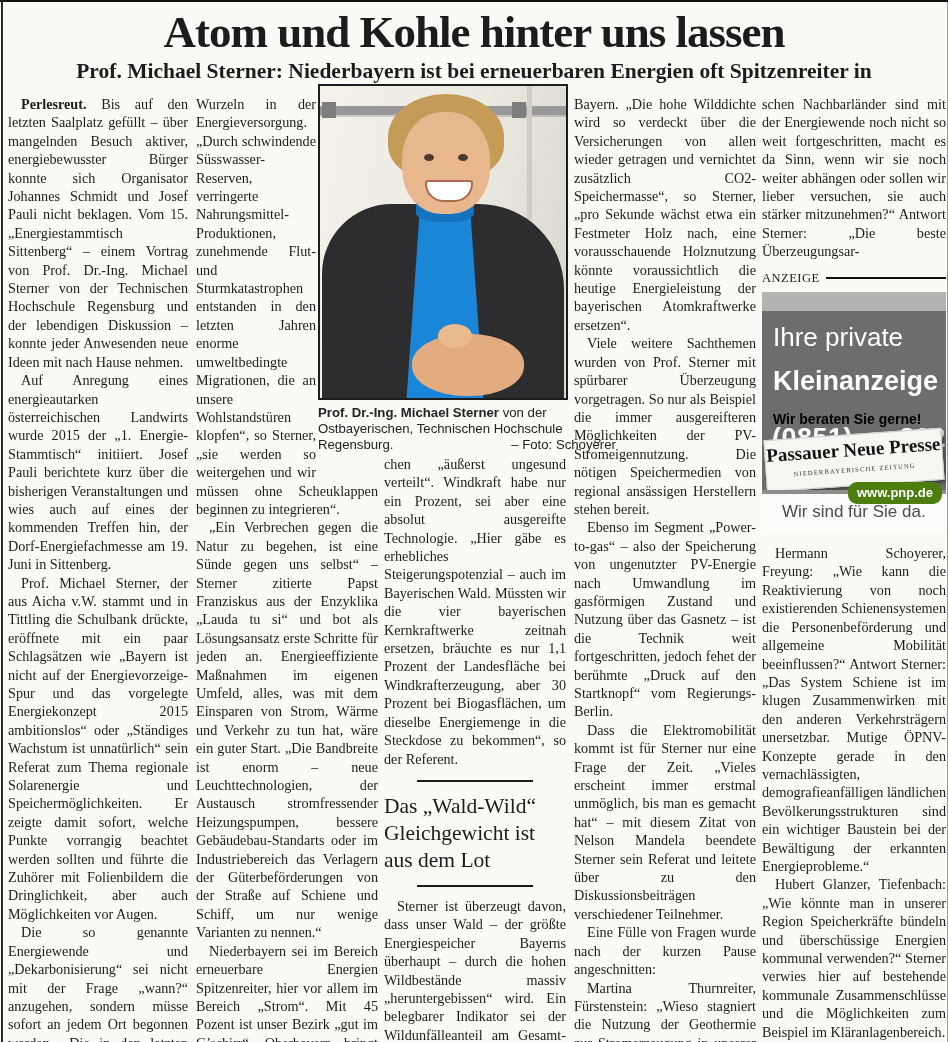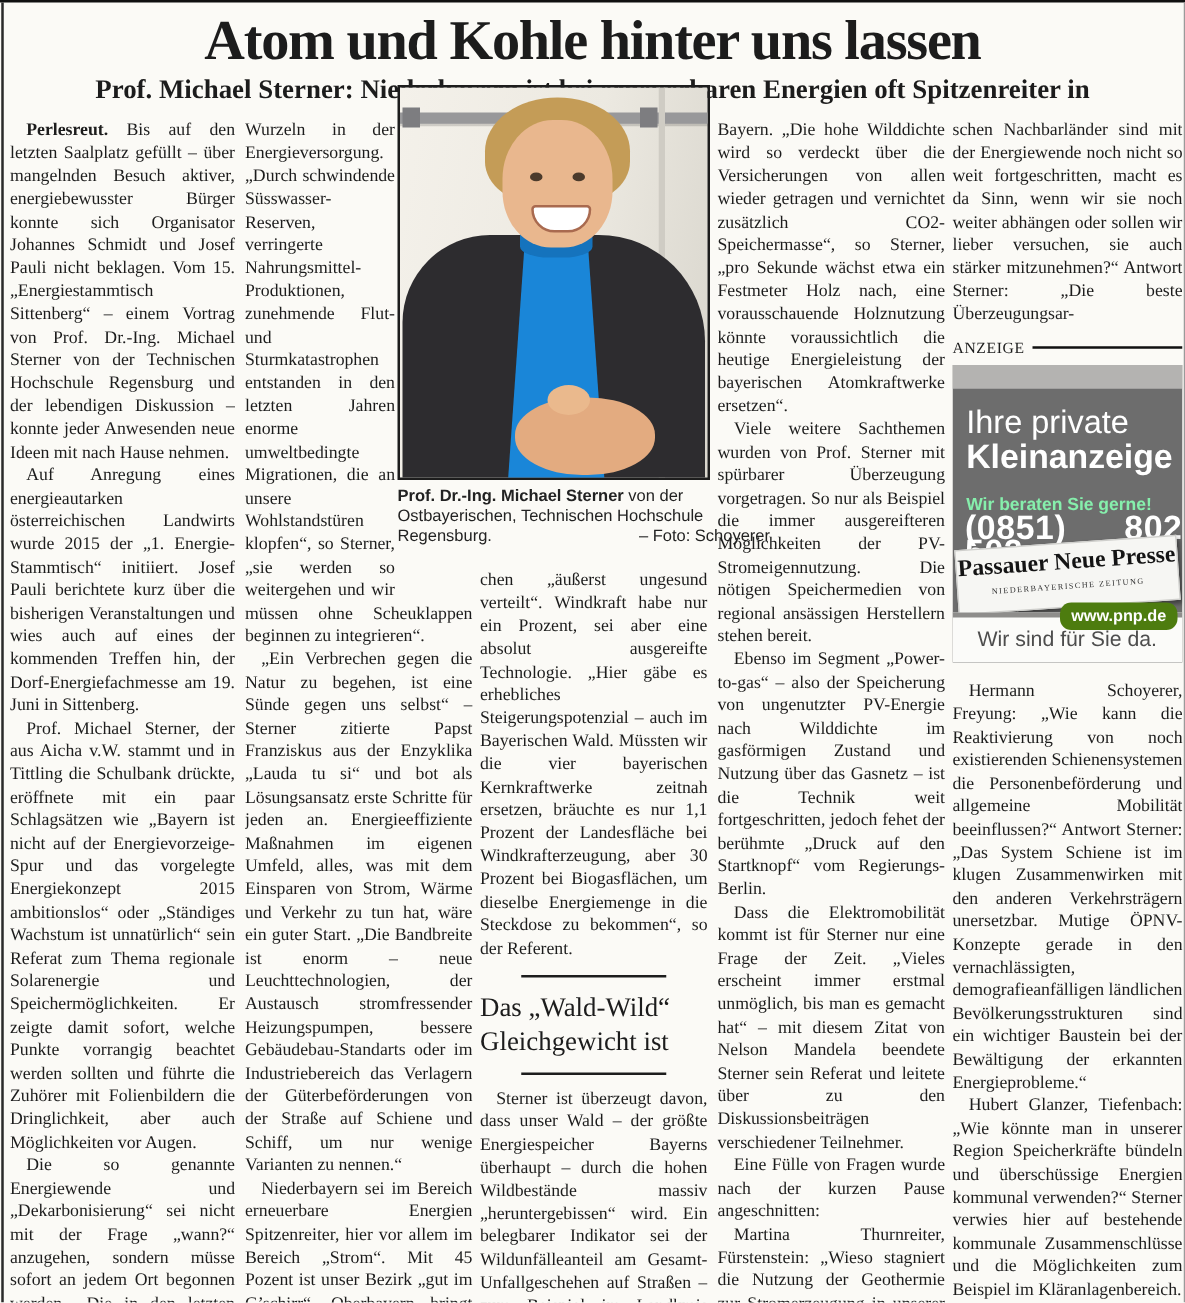--- a/index.html
+++ b/index.html
@@ -68,7 +68,7 @@
   .ad-box{margin-top:5px;width:184px;height:238px;background:#6d6d6d;position:relative;overflow:hidden;
     font-family:"Liberation Sans", sans-serif;}
   .ad-strip{height:19px;background:#b4b3b1;}
-  .ad-h1{color:#fff;font-size:26px;line-height:28px;margin:12px 0 0 11px;font-weight:normal;}
+  .ad-h1{color:#fff;font-size:26px;line-height:28px;margin:12px 0 16px 11px;font-weight:normal;}
   .ad-h2{color:#fff;font-size:27px;line-height:29px;margin:0 0 0 11px;font-weight:bold;}
   .ad-note{color:#86efac;font-size:14px;font-weight:bold;margin:14px 0 0 11px;}
   .ad-phone{color:#fff;font-size:27px;font-weight:bold;letter-spacing:.5px;margin:1px 0 0 10px;}

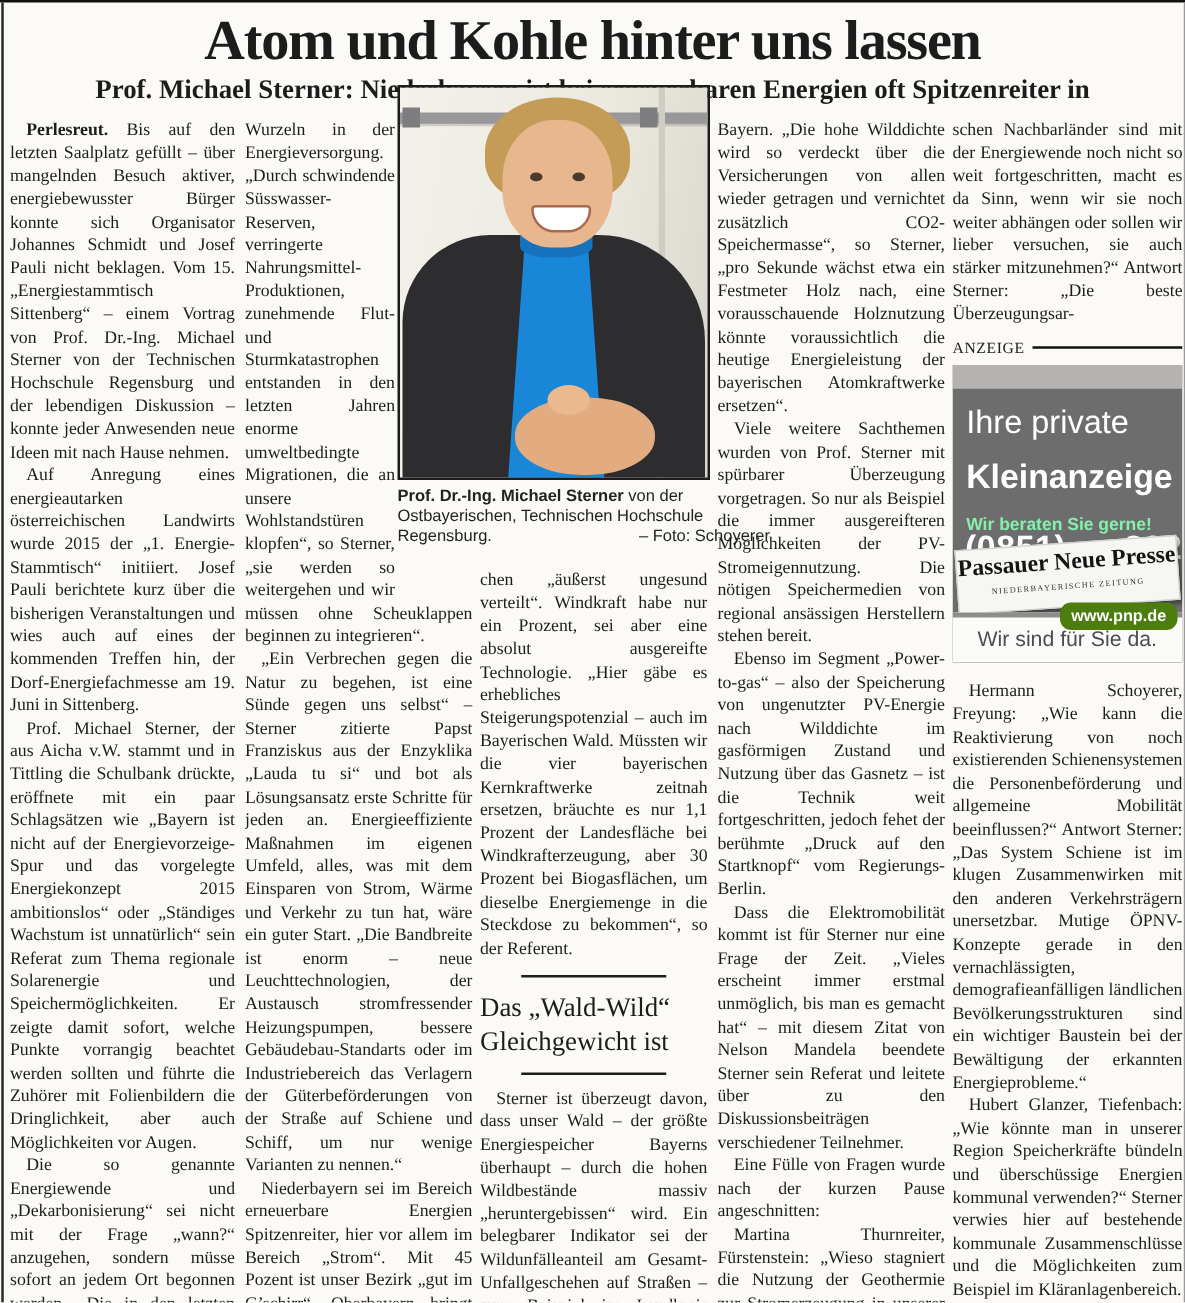--- a/index.html
+++ b/index.html
@@ -33,7 +33,7 @@
   .lead-in{font-weight:bold;}
 
   
-  .figure{position:absolute;left:318px;top:68px;width:298px;}
+  .figure{position:absolute;left:318px;top:84px;width:298px;}
   .photo-box{position:relative;width:246px;height:312px;border:2px solid #1d1d1d;overflow:hidden;
     background:linear-gradient(100deg,#f4f1ea 0%,#ece9e1 55%,#d9d6cd 100%);}
   .rail{position:absolute;top:20px;left:-6px;width:260px;height:9px;background:#98989a;box-shadow:0 2px 0 rgba(0,0,0,.15);}

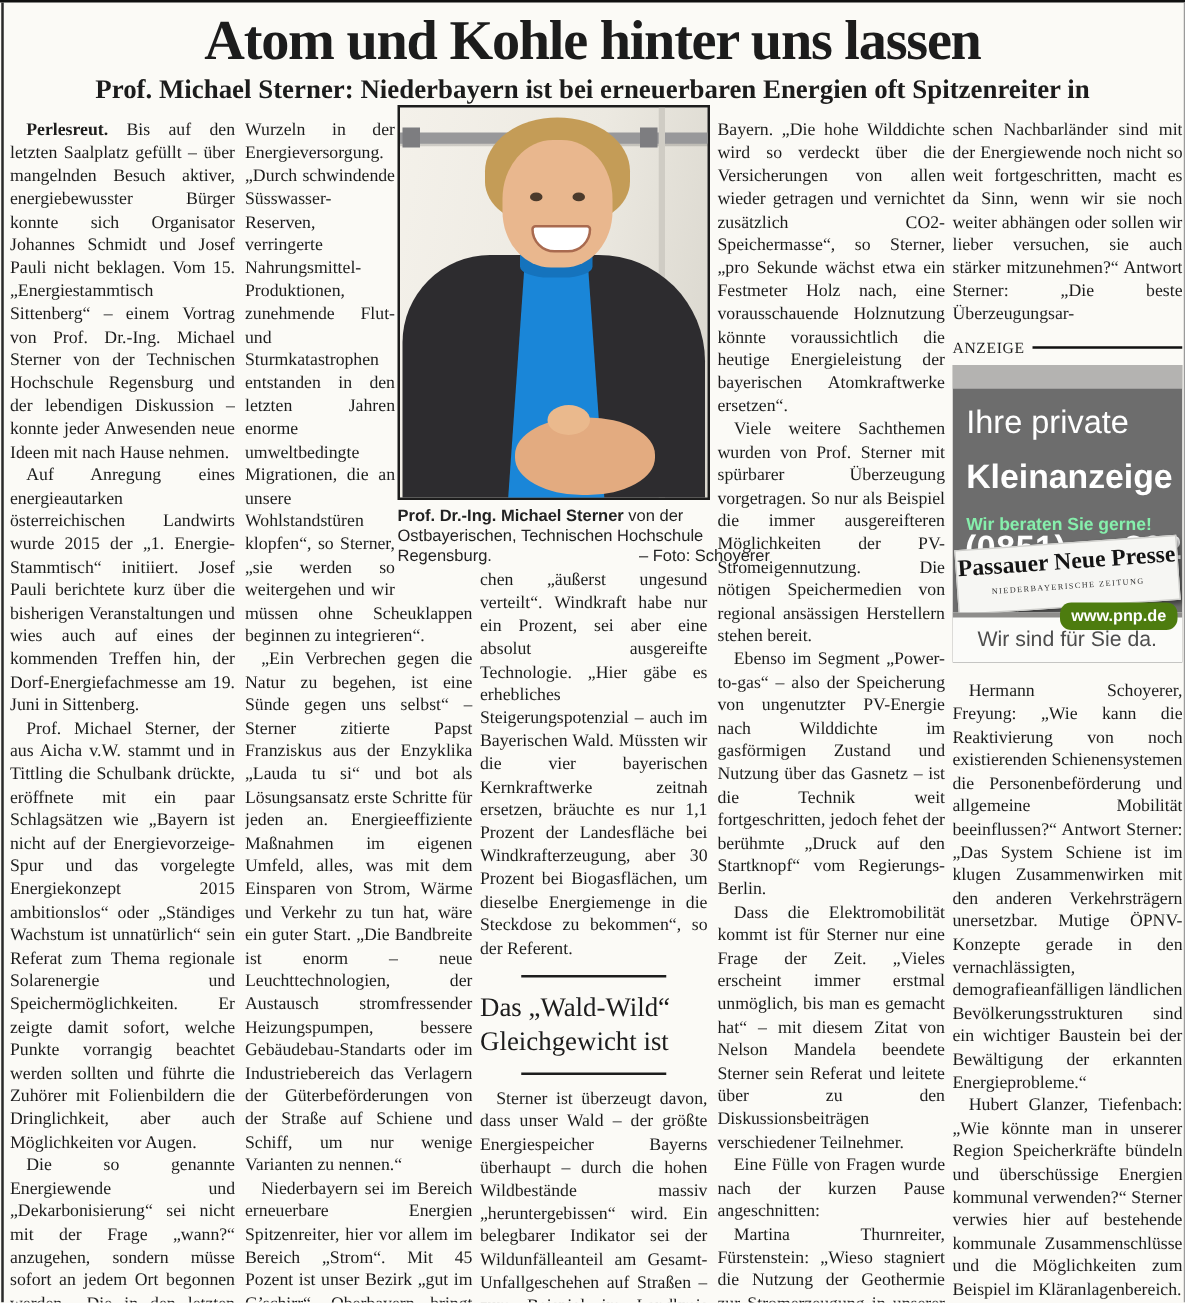--- a/index.html
+++ b/index.html
@@ -70,7 +70,7 @@
   .ad-strip{height:19px;background:#b4b3b1;}
   .ad-h1{color:#fff;font-size:26px;line-height:28px;margin:12px 0 16px 11px;font-weight:normal;}
   .ad-h2{color:#fff;font-size:27px;line-height:29px;margin:0 0 0 11px;font-weight:bold;}
-  .ad-note{color:#86efac;font-size:14px;font-weight:bold;margin:14px 0 0 11px;}
+  .ad-note{color:#000000;font-size:14px;font-weight:bold;margin:14px 0 0 11px;}
   .ad-phone{color:#fff;font-size:27px;font-weight:bold;letter-spacing:.5px;margin:1px 0 0 10px;}
   .ad-paper{position:absolute;left:3px;bottom:44px;width:176px;height:50px;background:#f6f6f3;
     transform:rotate(-4deg);box-shadow:2px 3px 4px rgba(0,0,0,.45);

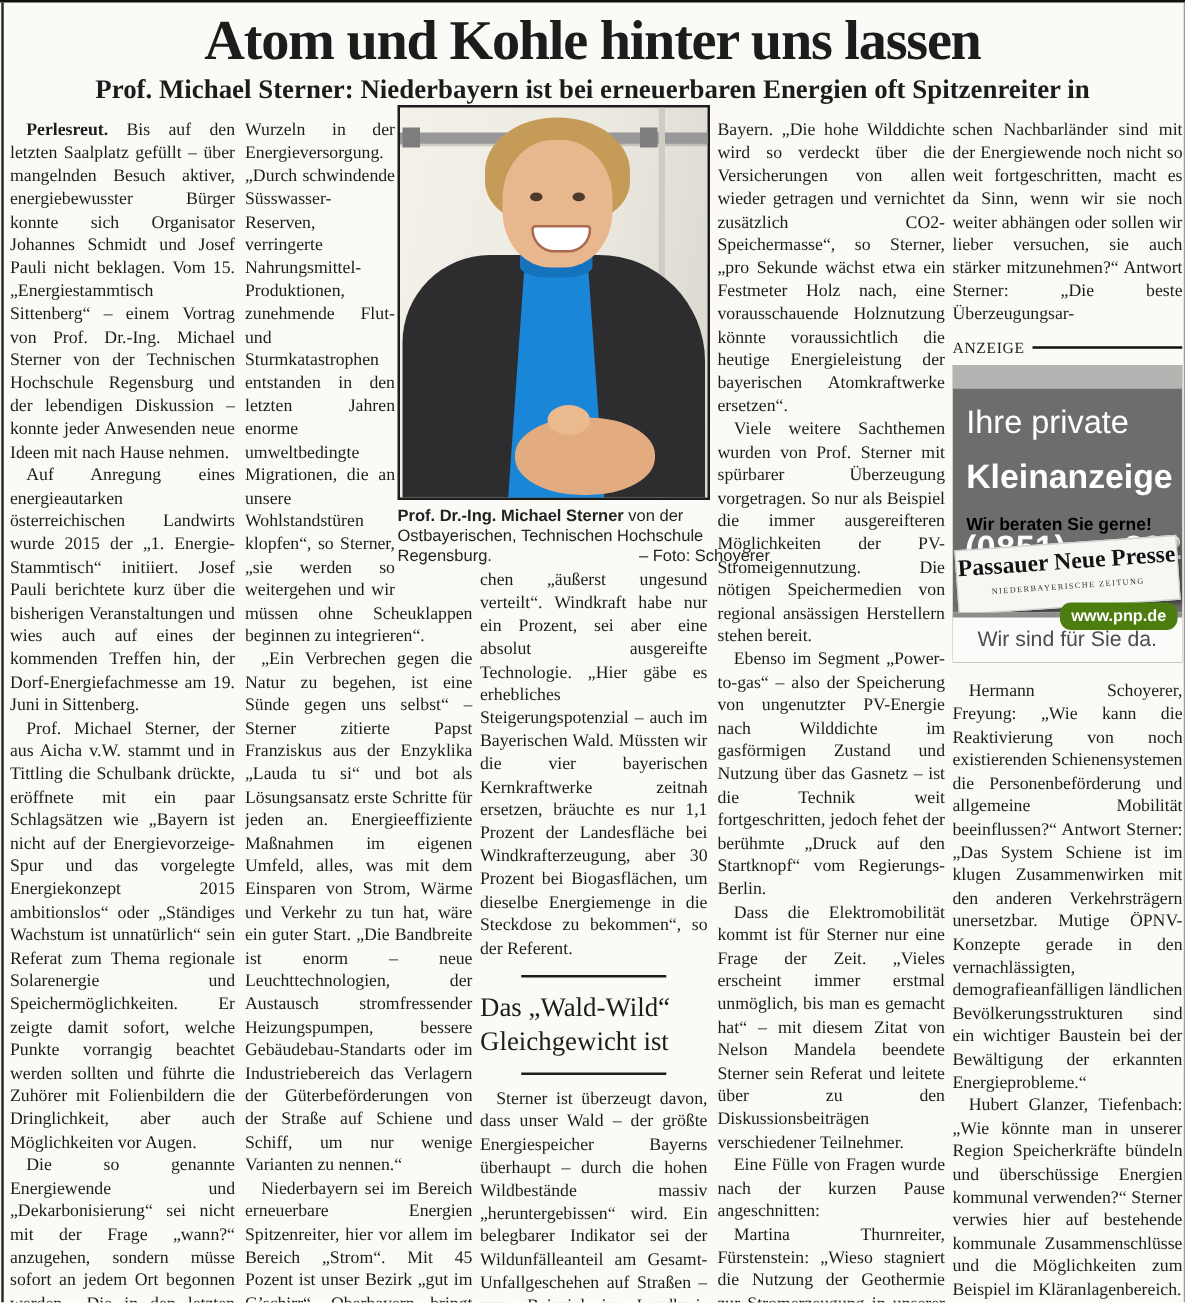--- a/index.html
+++ b/index.html
@@ -151,7 +151,7 @@
 <div class="col" id="col4">
   <p class="noindent">Bayern. „Die hohe Wilddichte wird so verdeckt über die Versicherungen von allen wieder getragen und vernichtet zusätzlich CO2-Speichermasse“, so Sterner, „pro Sekunde wächst etwa ein Festmeter Holz nach, eine vorausschauende Holznutzung könnte voraussichtlich die heutige Energieleistung der bayerischen Atomkraftwerke ersetzen“.</p>
   <p>Viele weitere Sachthemen wurden von Prof. Sterner mit spürbarer Überzeugung vorgetragen. So nur als Beispiel die immer ausgereifteren Möglichkeiten der PV-Stromeigennutzung. Die nötigen Speichermedien von regional ansässigen Herstellern stehen bereit.</p>
-  <p>Ebenso im Segment „Power-to-gas“ – also der Speicherung von ungenutzter PV-Energie nach Wilddichte im gasförmigen Zustand und Nutzung über das Gasnetz – ist die Technik weit fortgeschritten, jedoch fehet der berühmte „Druck auf den Startknopf“ vom Regierungs-Berlin.</p>
+  <p>Ebenso im Segment „Power-to-gas“ – also der Speicherung von ungenutzter PV-Energie nach Umwandlung im gasförmigen Zustand und Nutzung über das Gasnetz – ist die Technik weit fortgeschritten, jedoch fehet der berühmte „Druck auf den Startknopf“ vom Regierungs-Berlin.</p>
   <p>Dass die Elektromobilität kommt ist für Sterner nur eine Frage der Zeit. „Vieles erscheint immer erstmal unmöglich, bis man es gemacht hat“ – mit diesem Zitat von Nelson Mandela beendete Sterner sein Referat und leitete über zu den Diskussionsbeiträgen verschiedener Teilnehmer.</p>
   <p>Eine Fülle von Fragen wurde nach der kurzen Pause angeschnitten:</p>
   <p>Martina Thurnreiter, Fürstenstein: „Wieso stagniert die Nutzung der Geothermie zur Stromerzeugung in unserer Region?“ Antwort Sterner: „Die heute bei uns notwendigen Tiefen sind noch zu schwer erreichbar im Vergleich zu anderen Weltgegenden und daher noch zu unwirtschaftlich“</p>

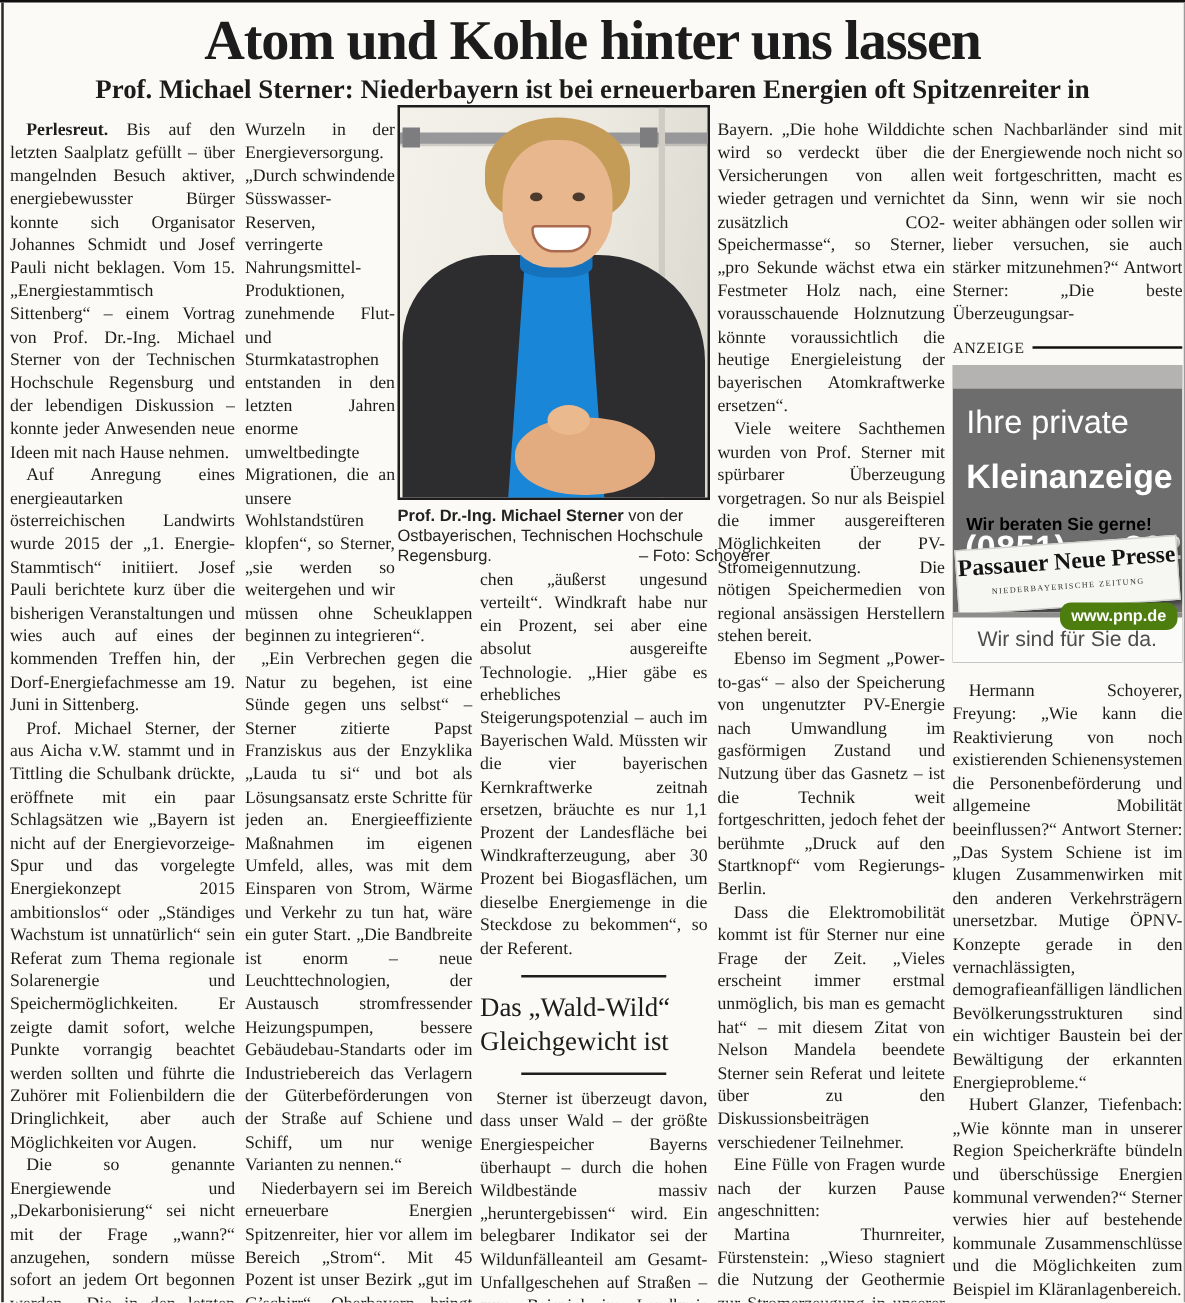--- a/index.html
+++ b/index.html
@@ -142,6 +142,7 @@
     <div class="midtitle">
       <span>Das „Wald-Wild“</span>
       <span>Gleichgewicht ist</span>
+      <span>aus dem Lot</span>
     </div>
     <div class="midrule"></div>
   </div>

